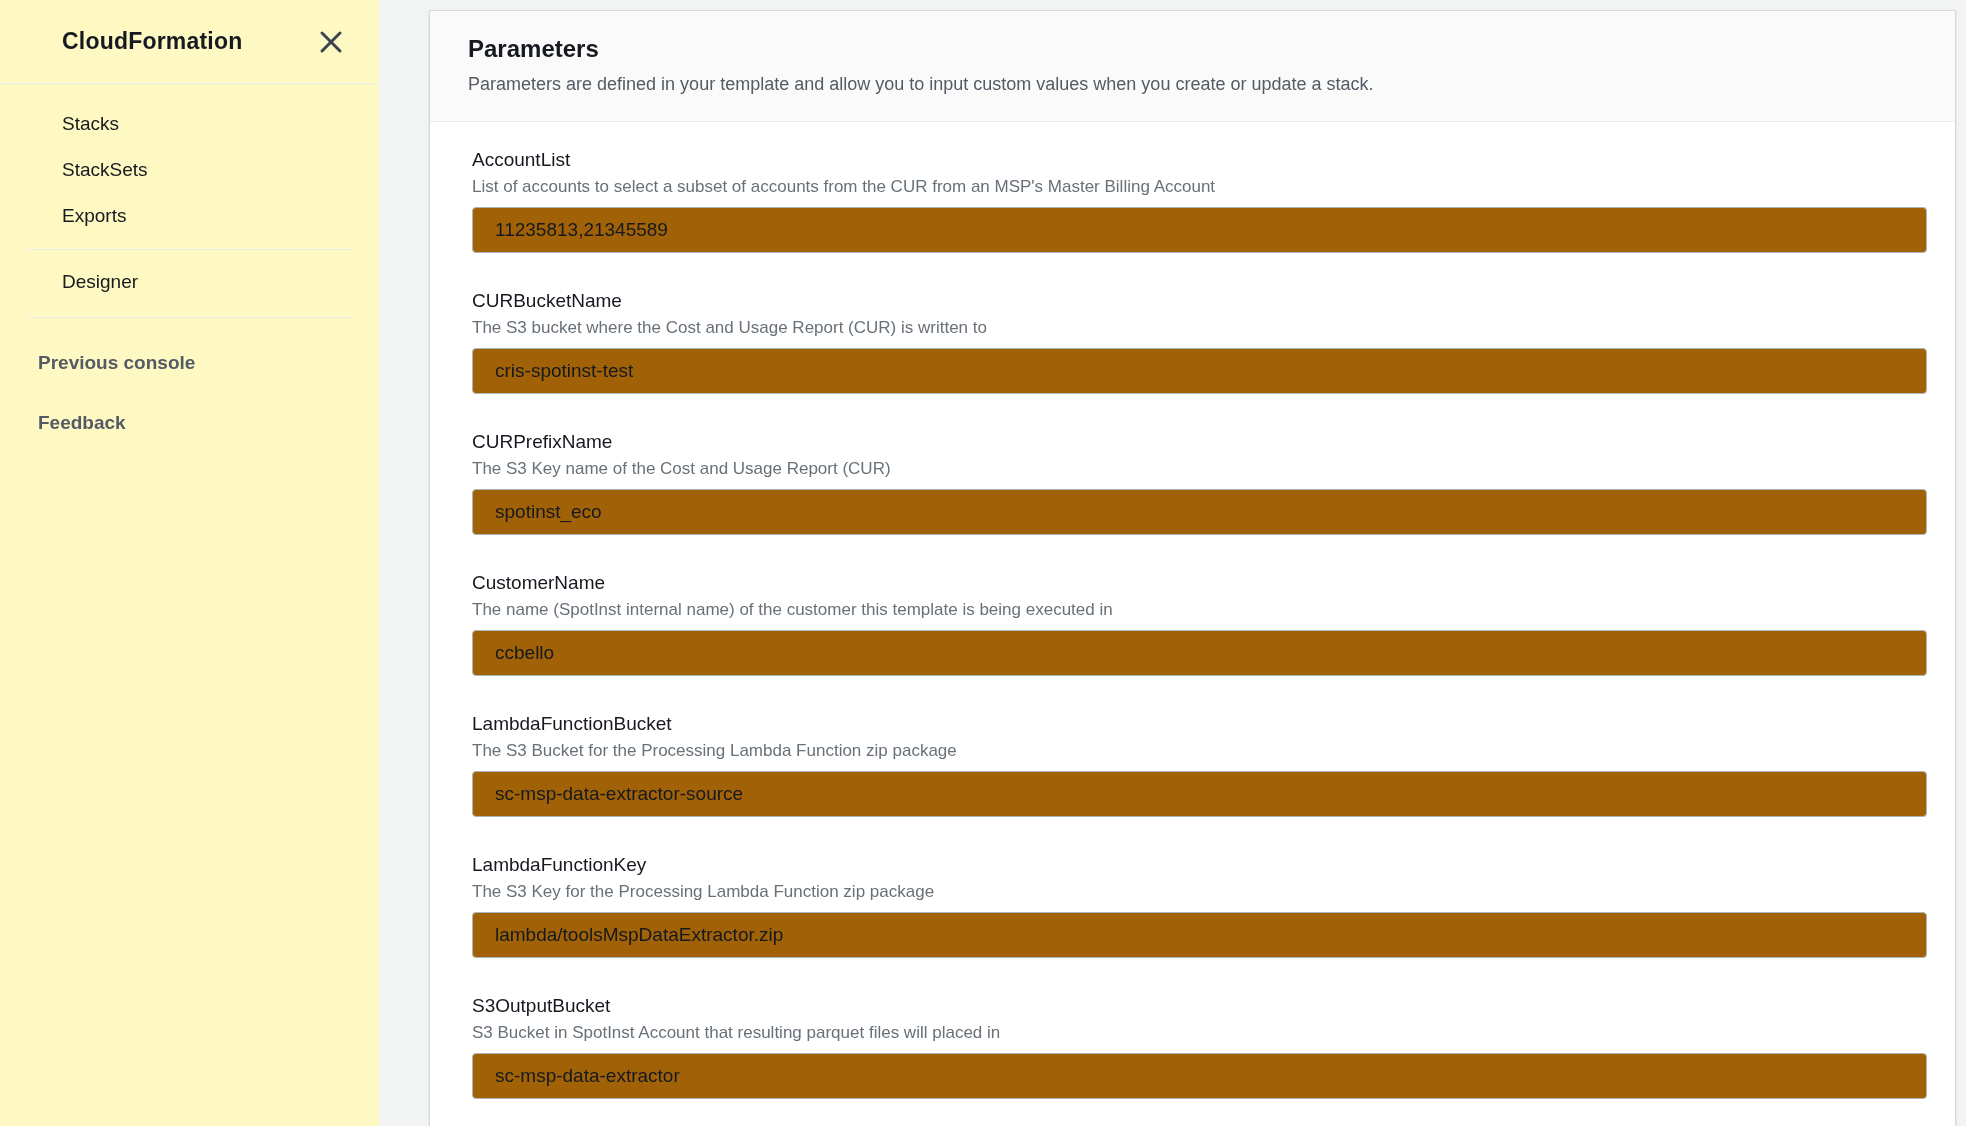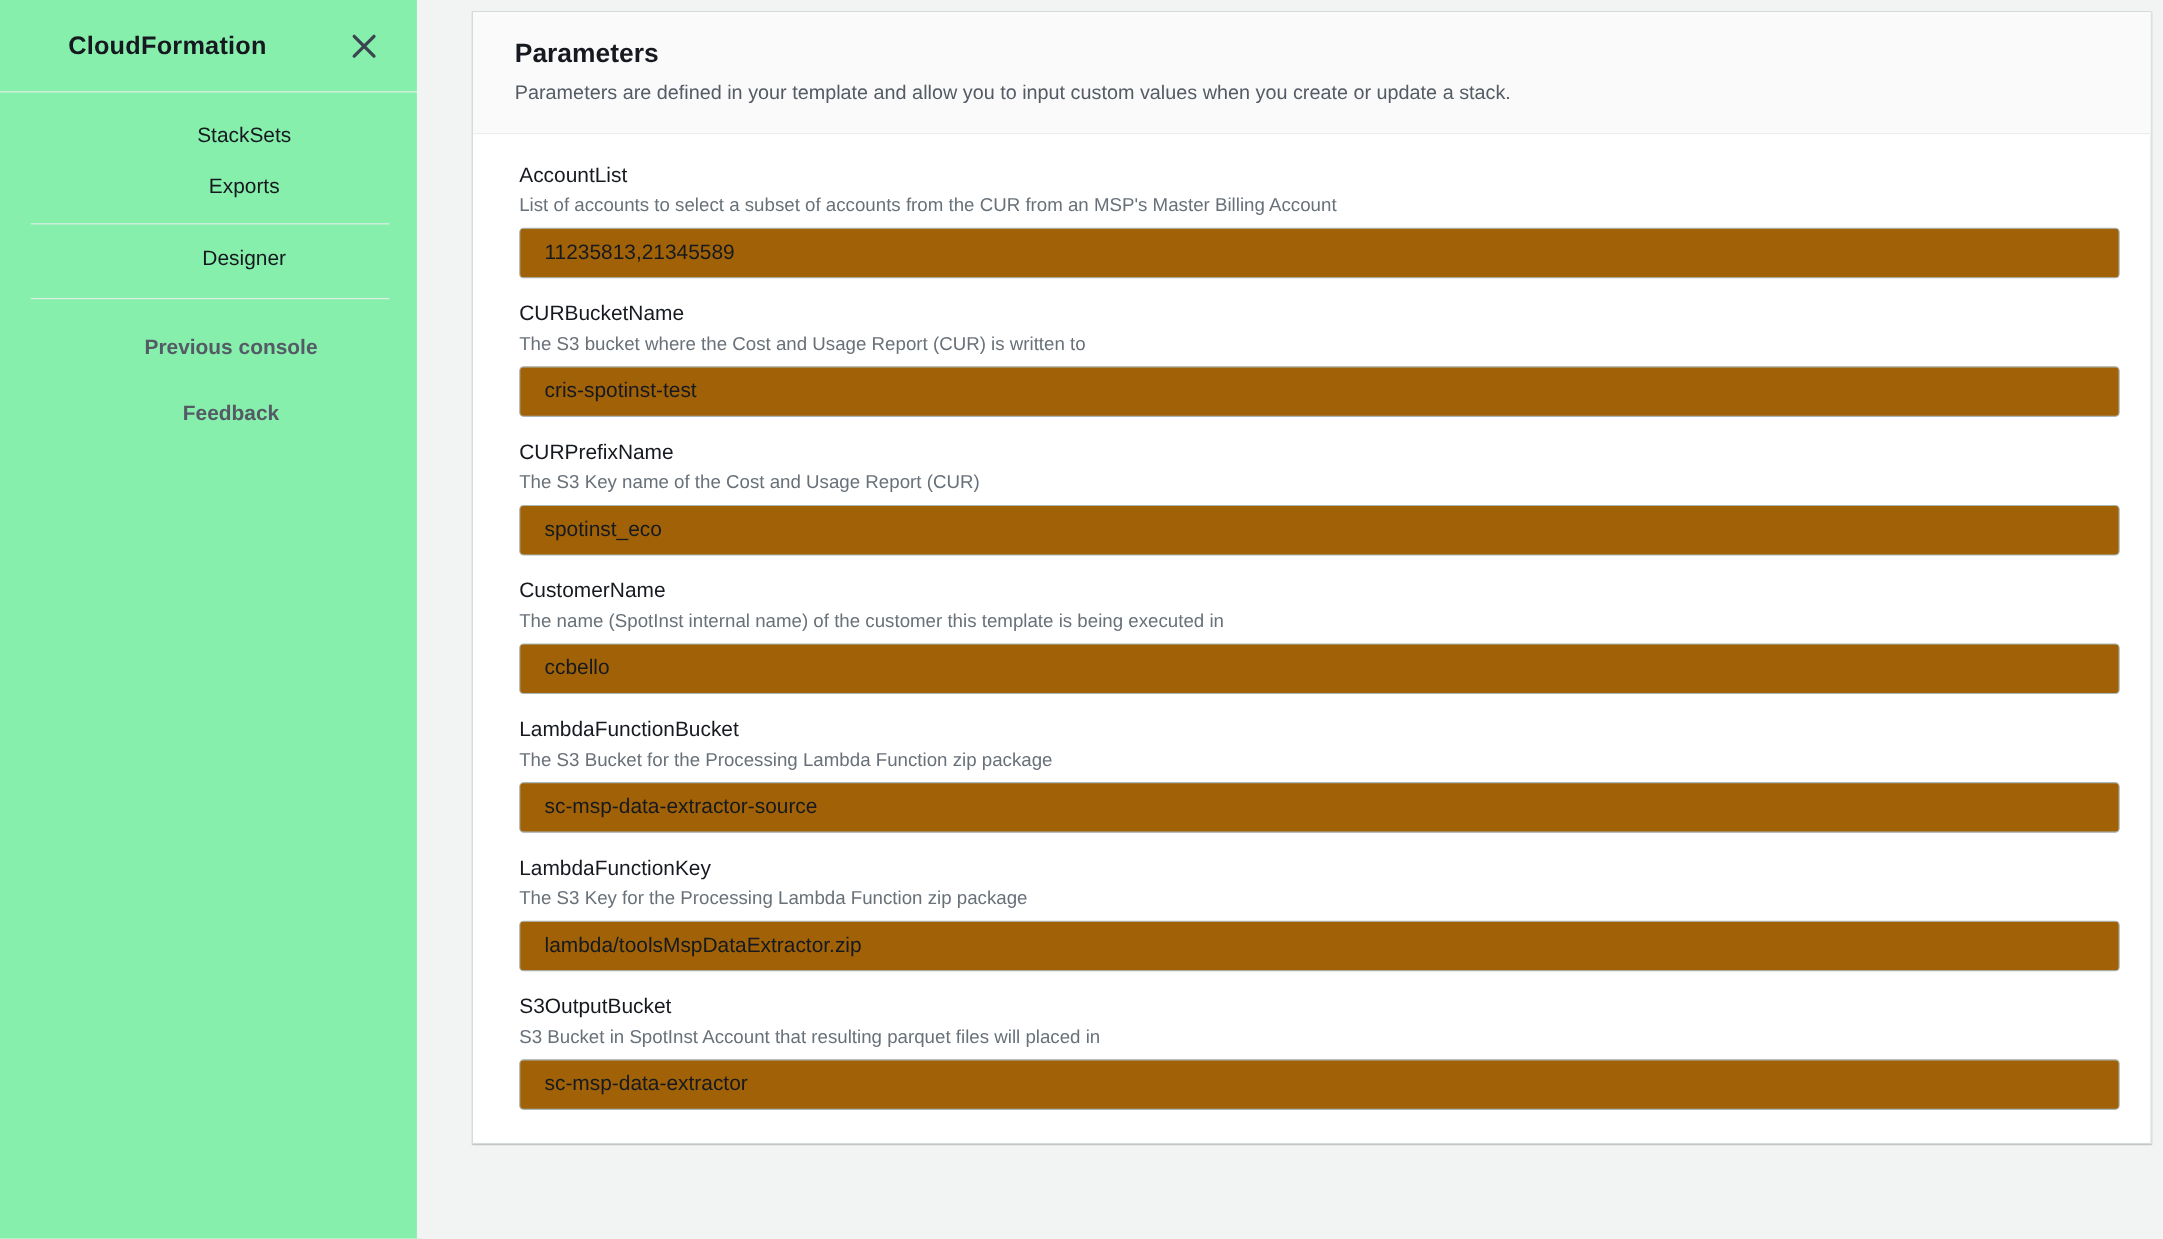--- a/index.html
+++ b/index.html
@@ -28,9 +28,8 @@
     left: 0; top: 0;
     width: 383px;
     height: 1126px;
-    background: #86efac;
+    background: #fef9c3;
     border-right: 1px solid #c9cfcf;
-    text-align: center;
   }
   .sidebar-header {
     display: flex;

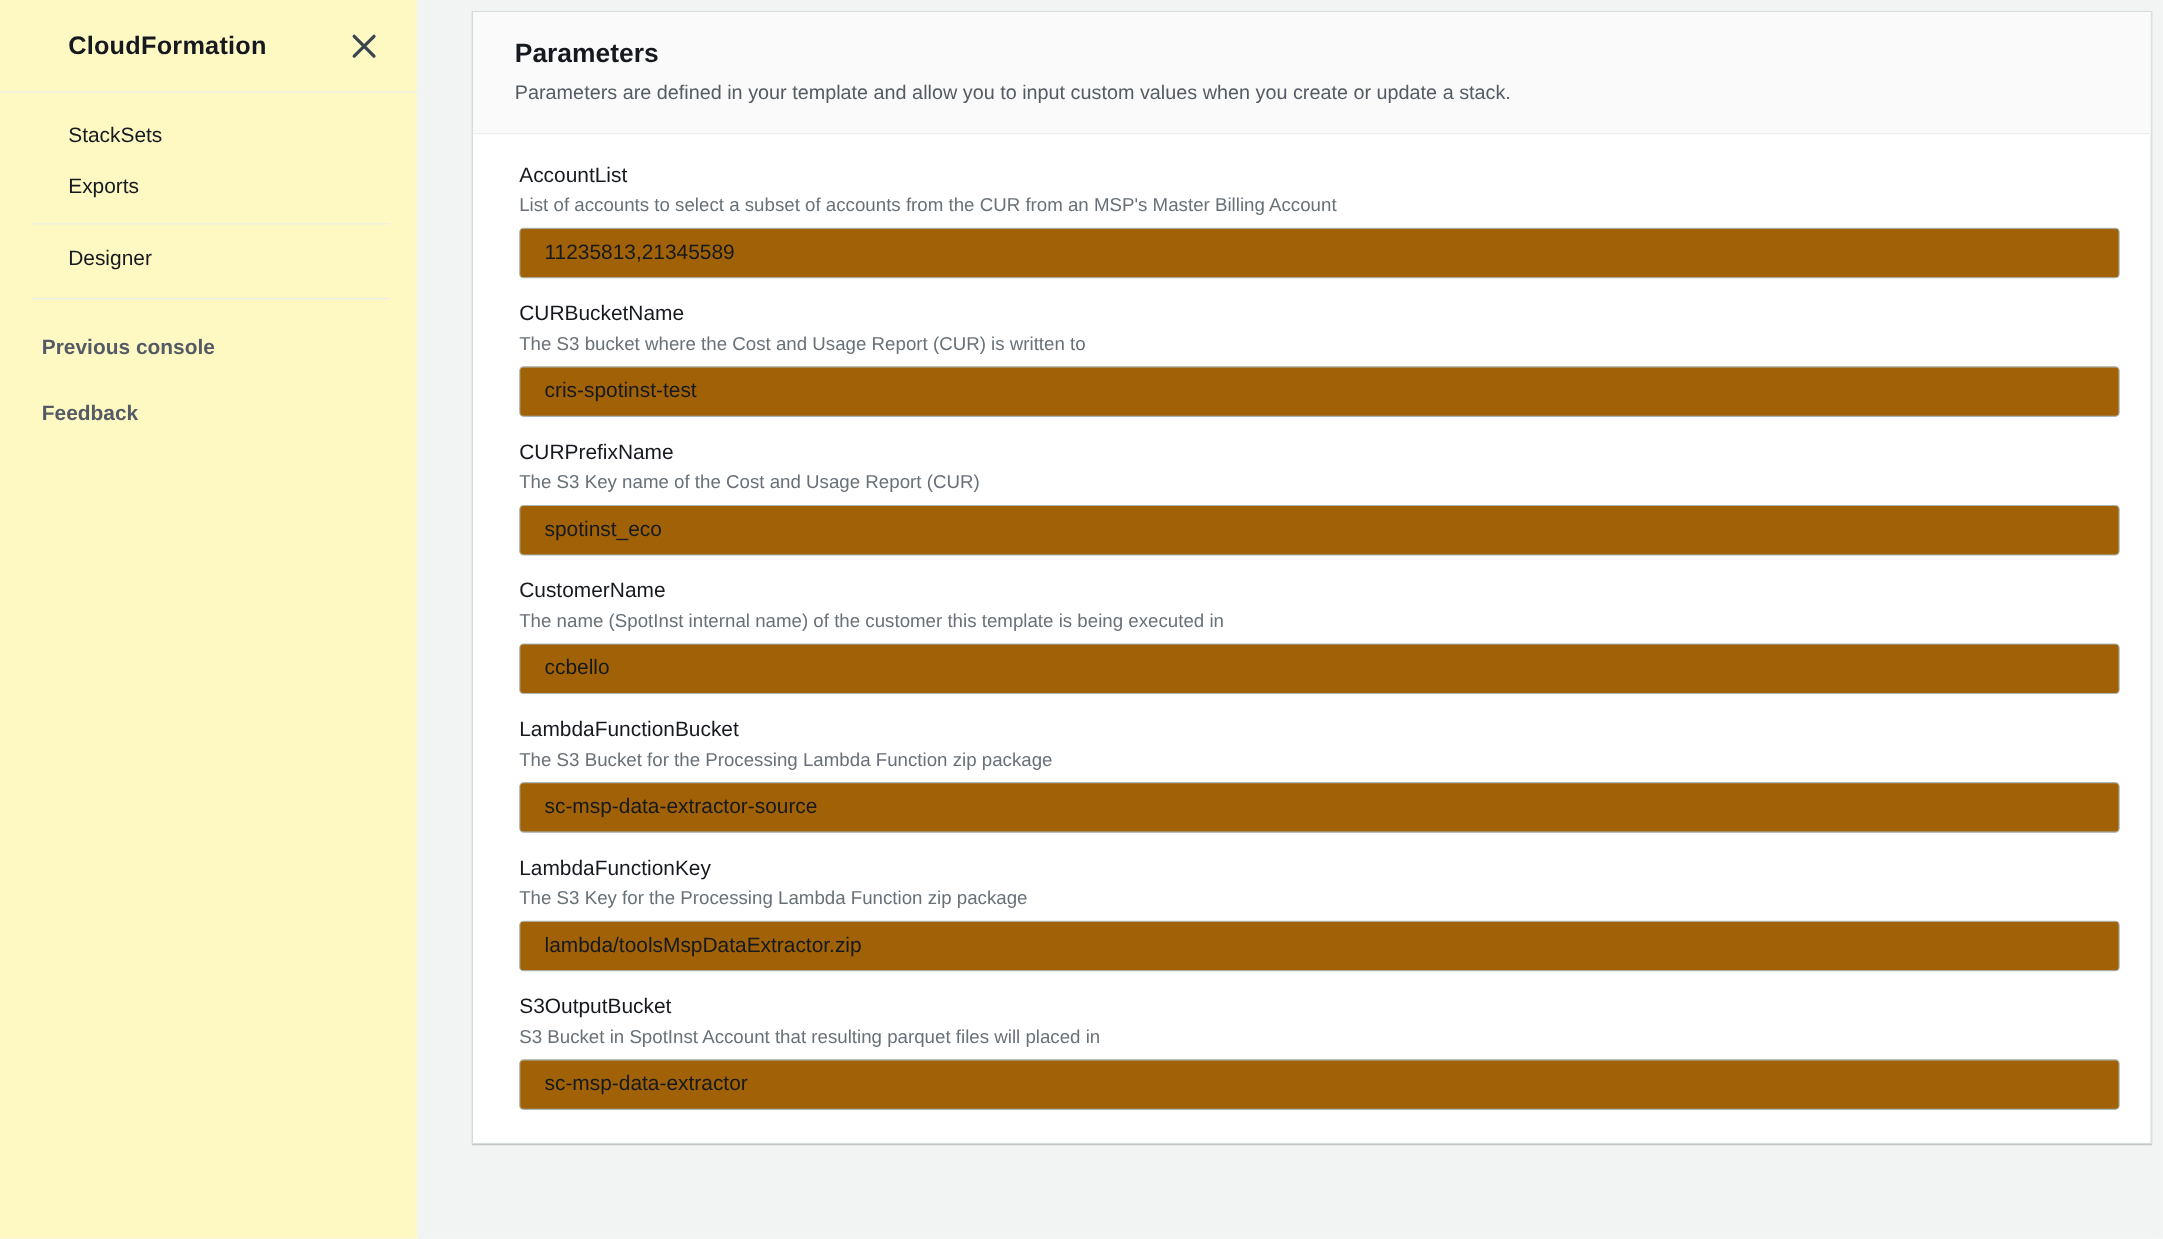--- a/index.html
+++ b/index.html
@@ -156,6 +156,7 @@
     </button>
   </div>
   <nav class="sidebar-nav">
+    <a class="nav-link">Stacks</a>
     <a class="nav-link">StackSets</a>
     <a class="nav-link">Exports</a>
     <hr class="nav-divider">

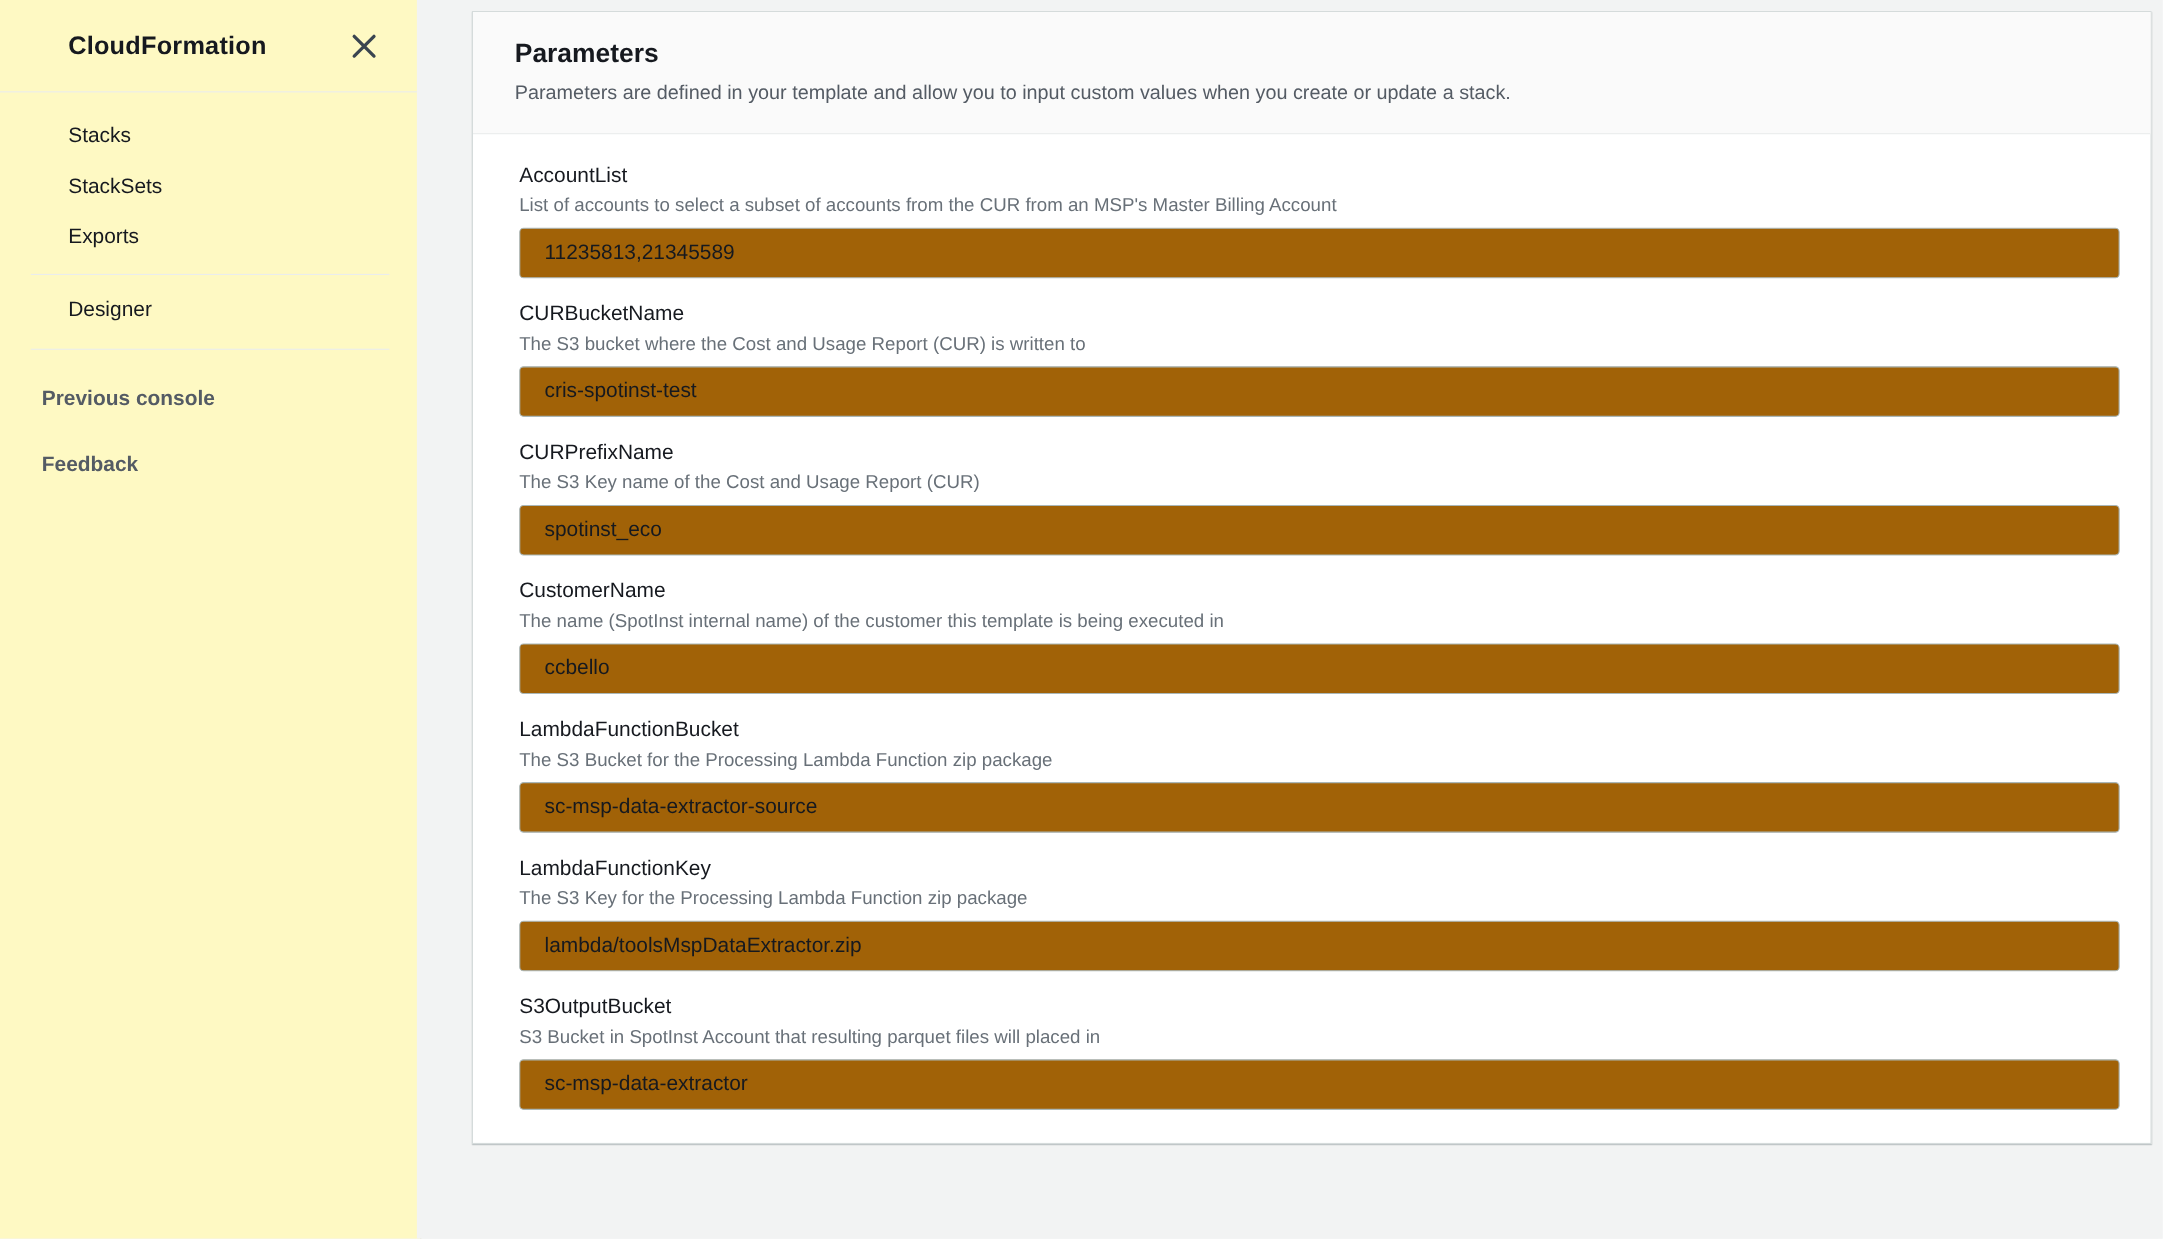--- a/index.html
+++ b/index.html
@@ -113,7 +113,7 @@
     color: var(--muted);
   }
   .card-body { padding: 26px 28px 30px 42px; }
-  .field { margin-bottom: 21px; }
+  .field { margin-bottom: 36px; }
   .field:last-child { margin-bottom: 0; }
   .field-label {
     display: block;

